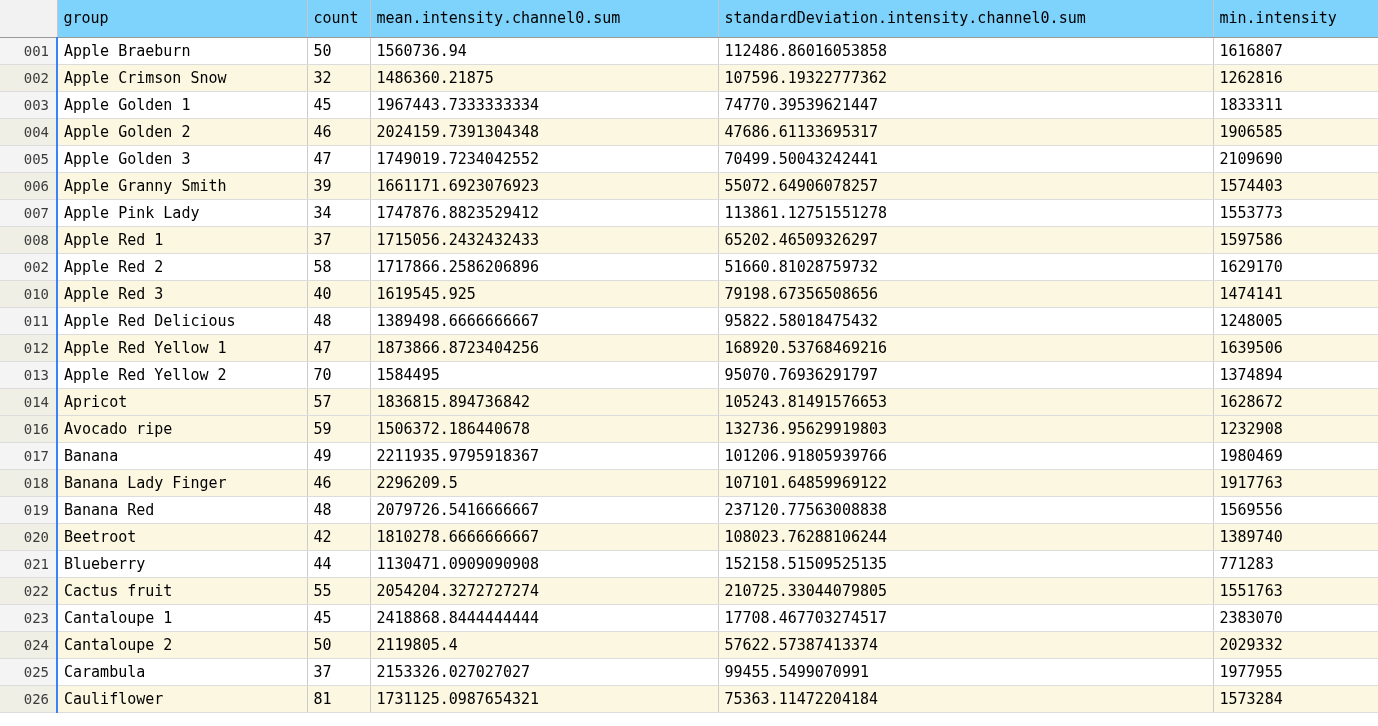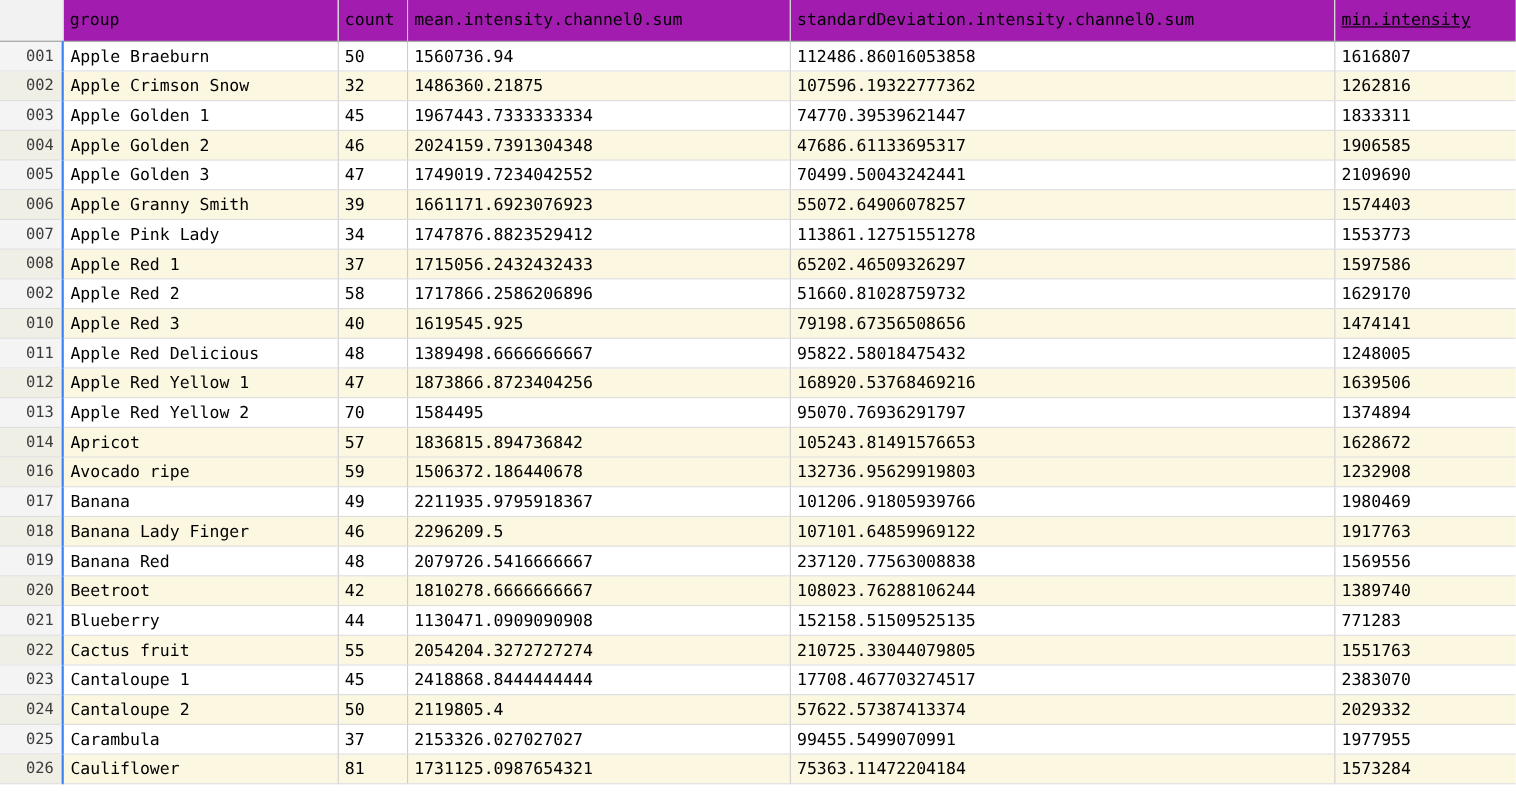--- a/index.html
+++ b/index.html
@@ -32,7 +32,7 @@
 
   
   thead th {
-    background: #a21caf;
+    background: #7dd3fc;
     font-weight: normal;
     text-align: left;
     padding: 0 0 0 6px;

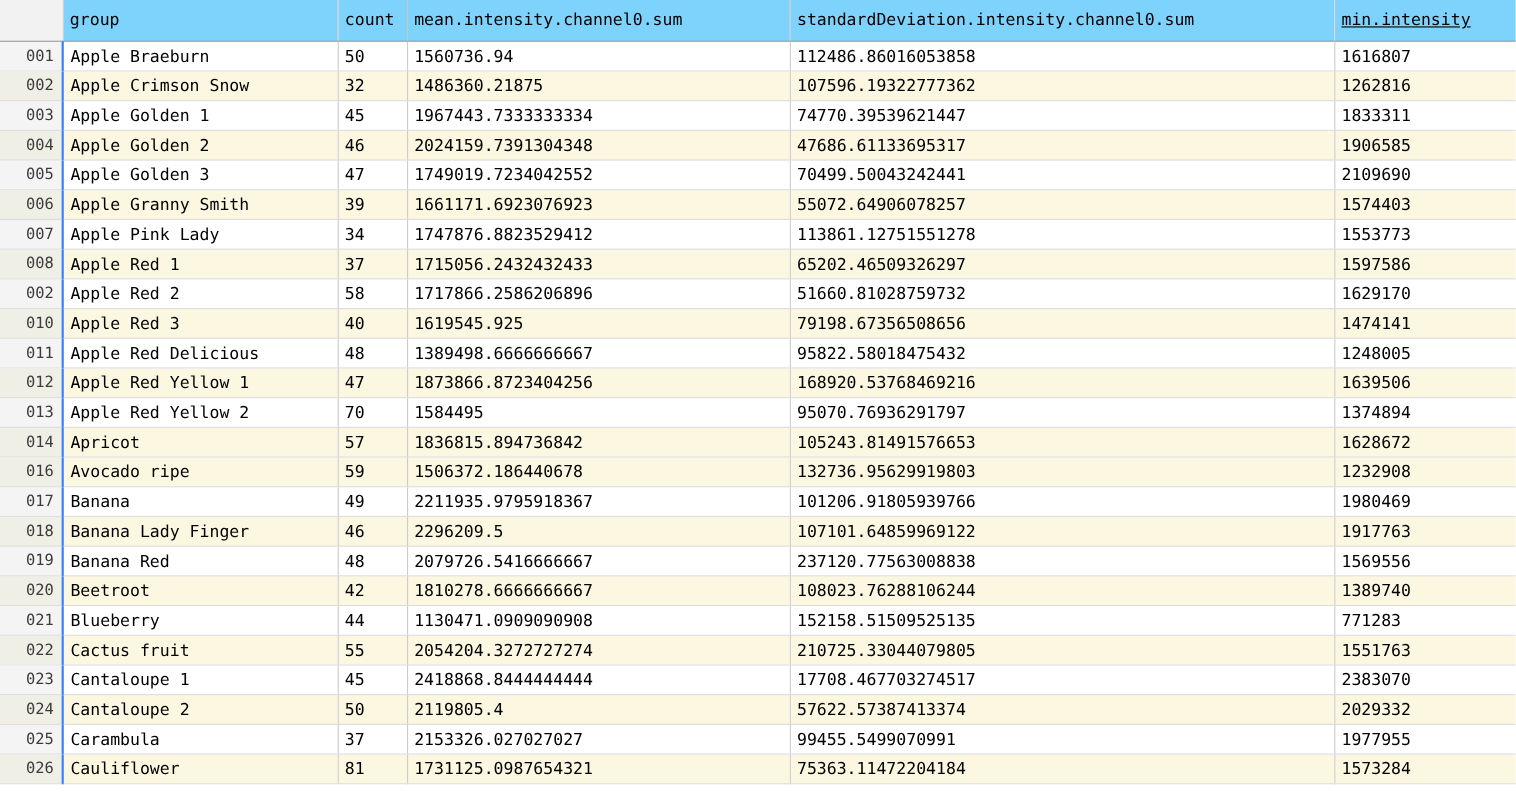--- a/index.html
+++ b/index.html
@@ -54,7 +54,6 @@
   }
   thead th.last-head {
     border-right: none;
-    text-decoration: underline;
   }
 
   

